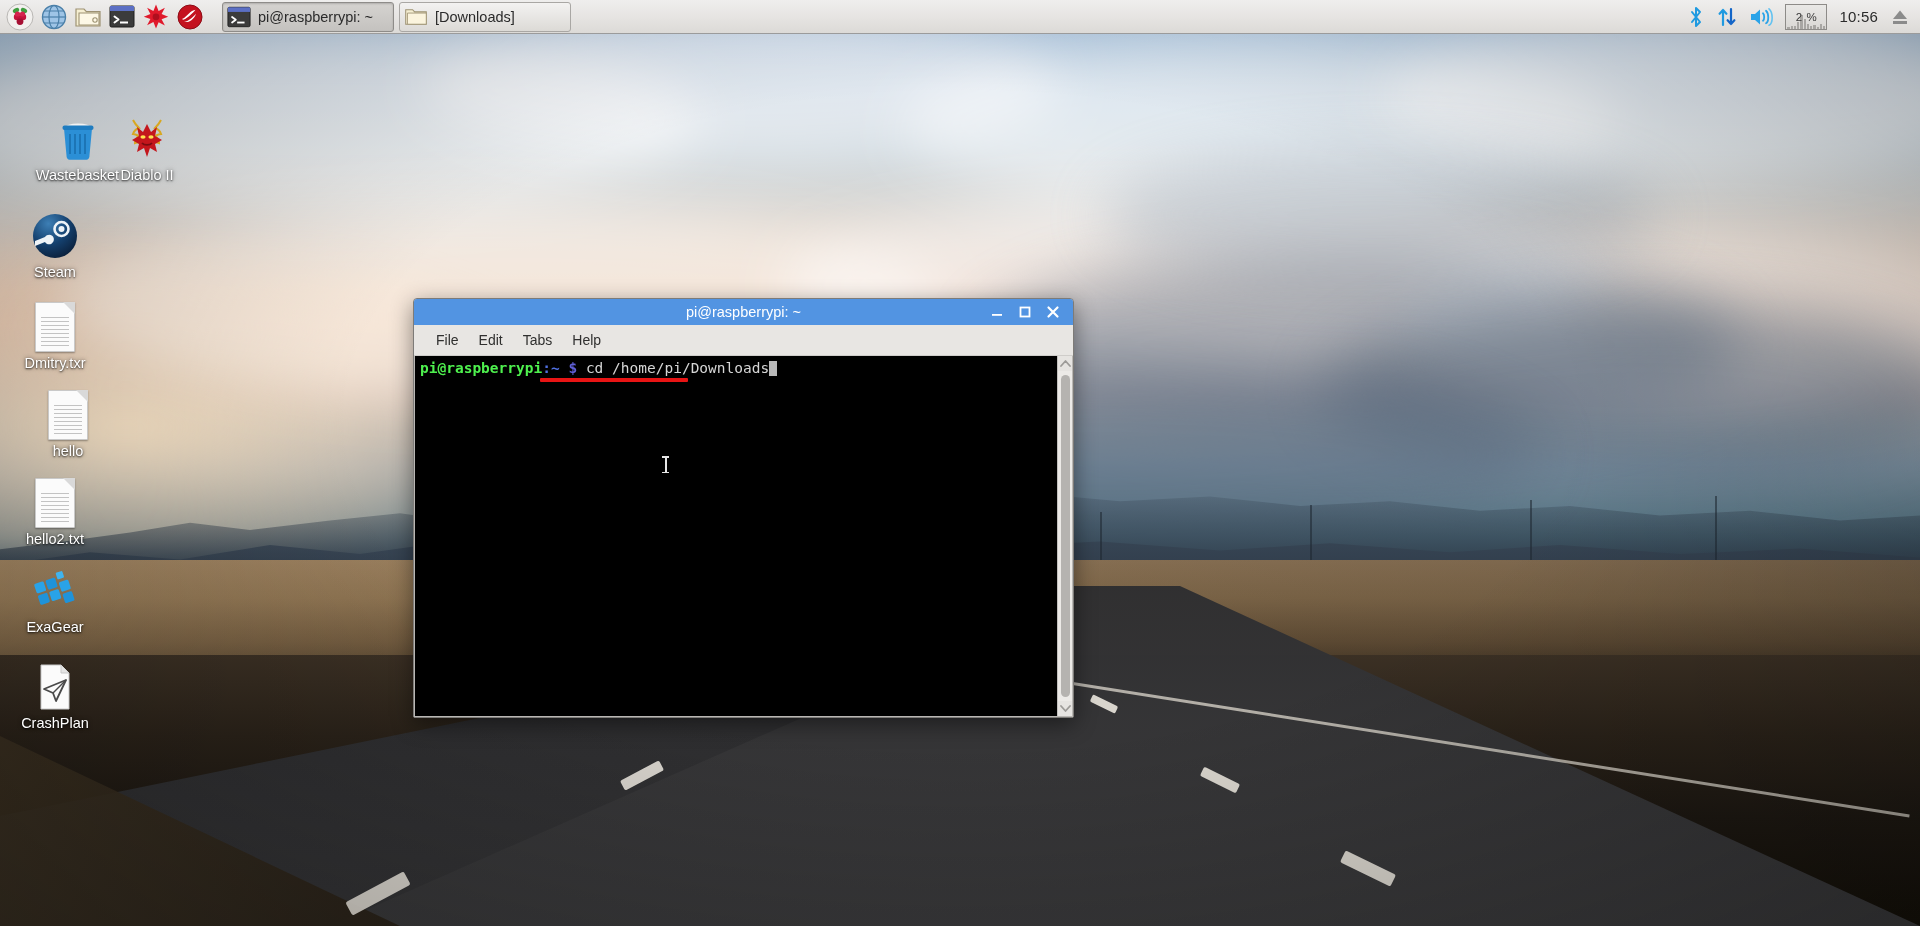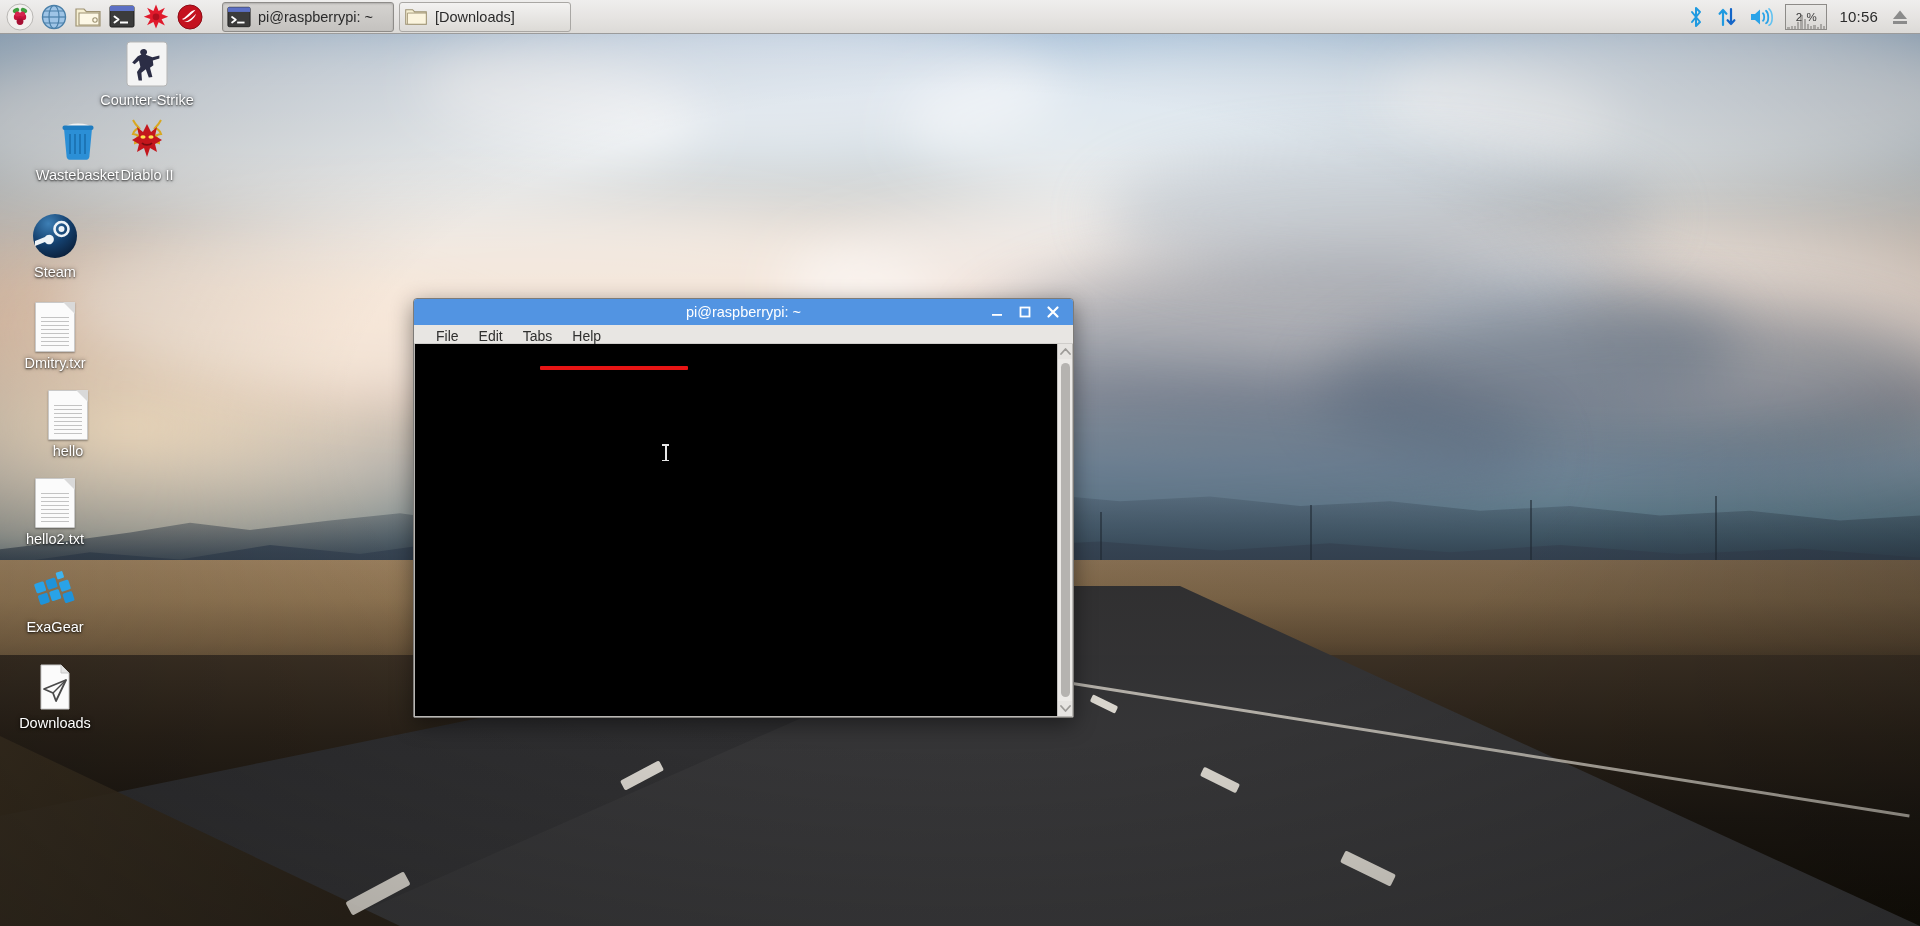--- a/index.html
+++ b/index.html
@@ -413,15 +413,6 @@
 
 <div id="desktop-icons">
 
-  <div class="dicon" style="left:92px; top:4px;">
-    <span class="glyph">
-      <svg width="44" height="46" viewBox="0 0 44 46">
-        <rect x="2" y="1" width="40" height="44" rx="3" fill="#f4f4f4" stroke="#b5b5b5"></rect>
-        <path d="M16 9c2-1.4 4.4-1.2 5.6.6 1 1.5.4 3.2-.8 4.2l6.6 2.4 7-1.6v3l-6.6 2 .6 4.6-3.4 2.6 2.4 9.2-3.6.6-3-8.4-4.4 3.6.6 7.6h-3.4l-1.6-8.4 3.4-5-1.4-6.4-4.4 3.6-2.4-1.6 5.6-6.4 3.6-1.6c-1.4-1.2-1.8-3.2-.4-4.6z" fill="#2b2d45"></path>
-      </svg>
-    </span>
-    <span class="lbl">Counter-Strike</span>
-  </div>
 
   <div class="dicon" style="left:0px; top:79px;padding-left:45px;">
     <span class="glyph">

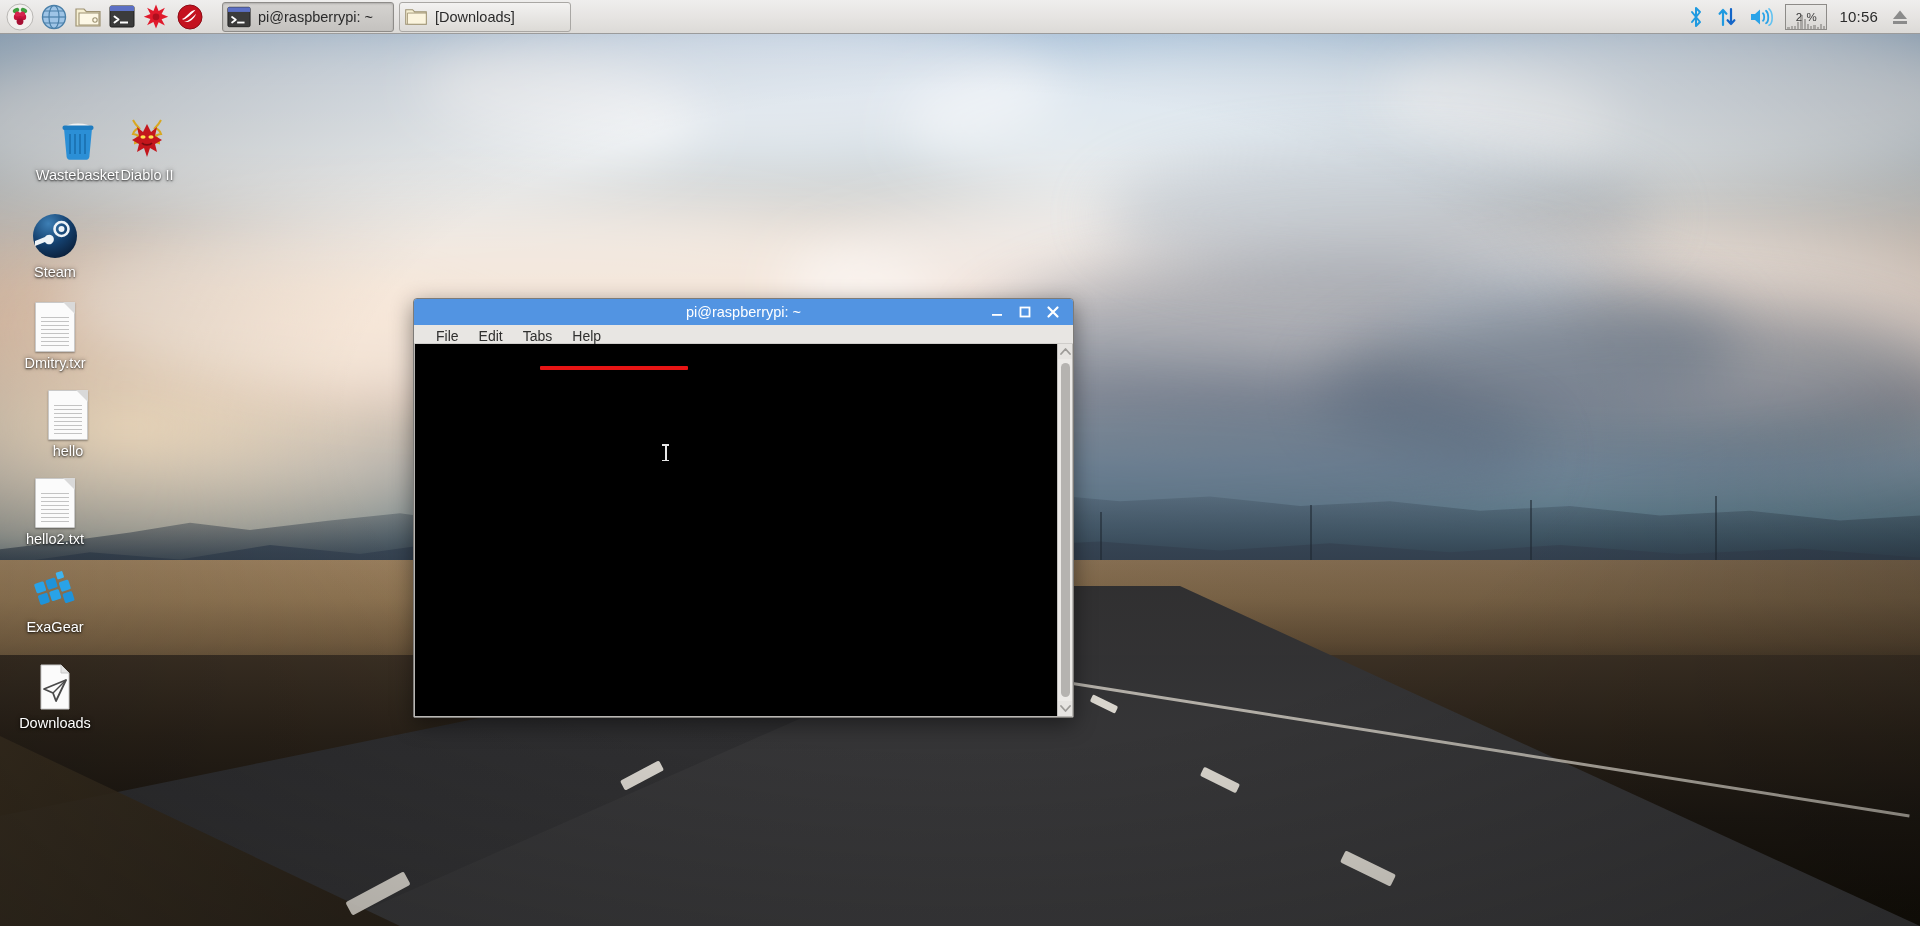--- a/index.html
+++ b/index.html
@@ -188,7 +188,7 @@
   .wbtn { width:14px; height:14px; display:flex; align-items:center; justify-content:center; cursor:pointer; }
 
   .menubar {
-    height:19px; background:#e8e6e3; display:flex; 
+    height:31px; background:#e8e6e3; display:flex; align-items:center;
     gap:0; padding-left:12px; flex:0 0 auto;
     border-bottom:1px solid #cfcdca;
   }

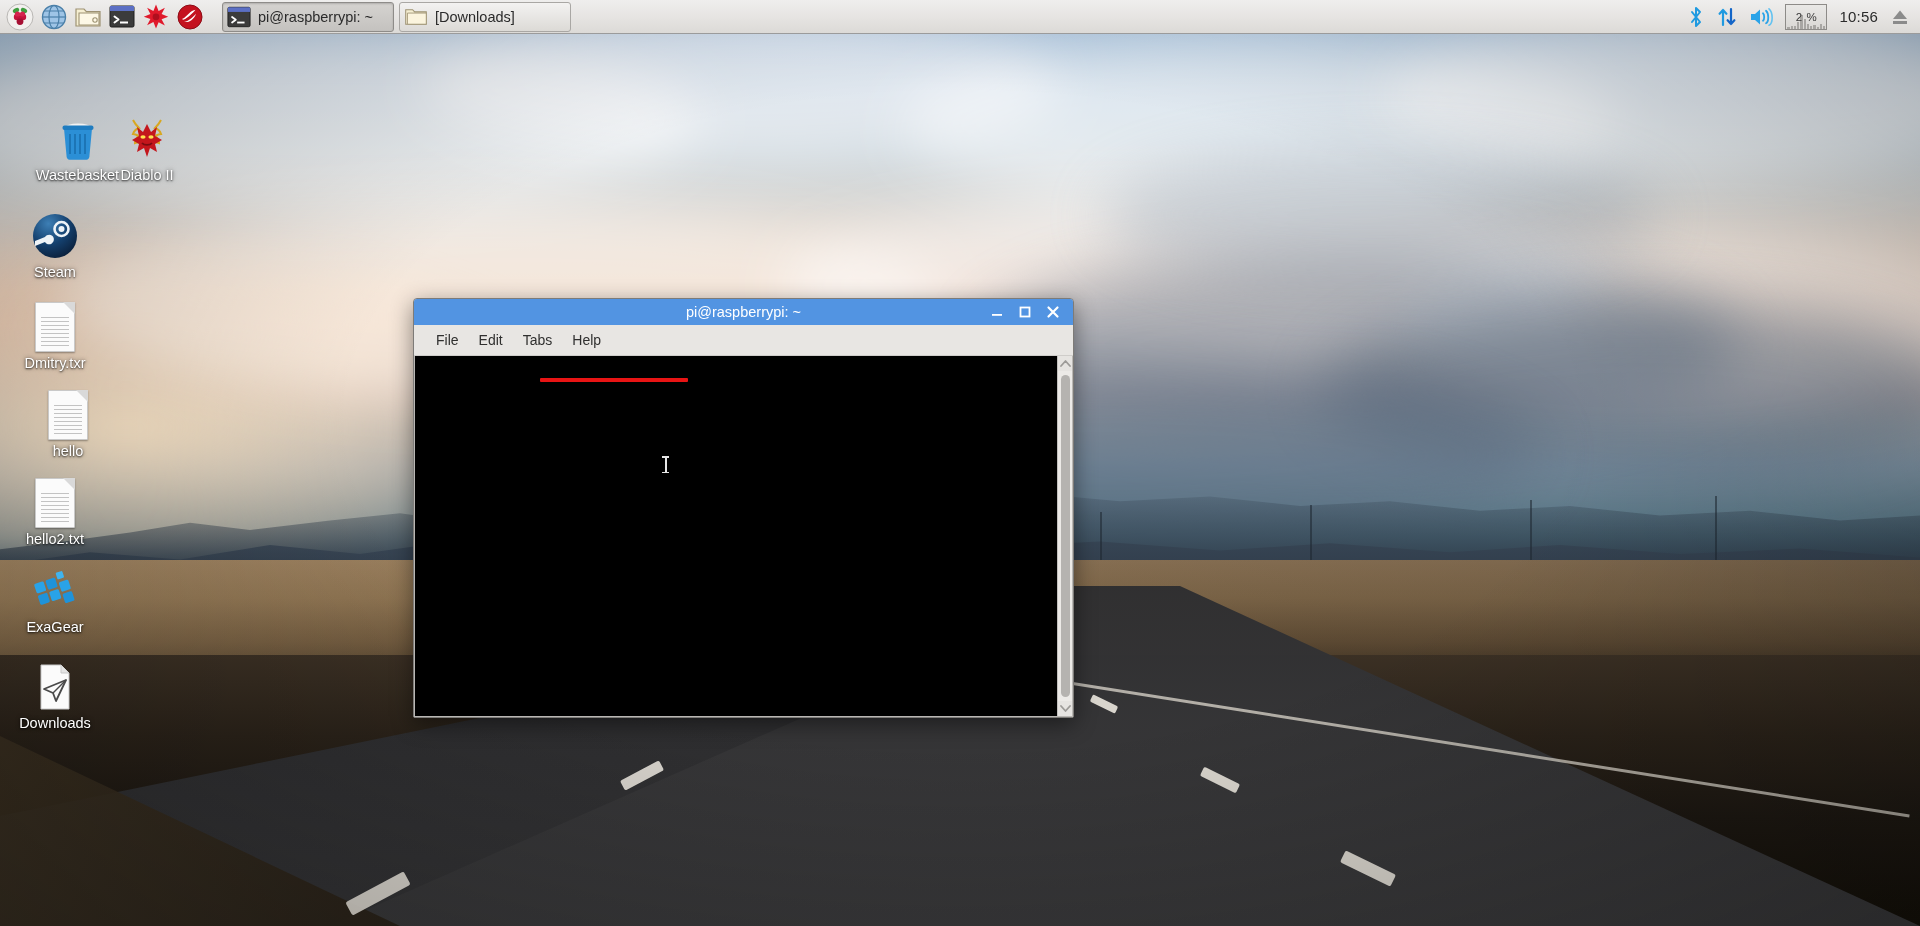--- a/index.html
+++ b/index.html
@@ -548,6 +548,7 @@
 
   <div class="termbody">
     <div class="termtext">
+      <div class="promptline"><span class="c-green">pi@raspberrypi</span><span class="c-blue">:~</span><span class="c-dollar">&nbsp;<span>$</span></span><span class="c-white"> cd /home/pi/Downloads</span><span class="cursorblk"></span></div>
       <div class="redunder"></div>
       <div class="ibeam">
           <i></i>

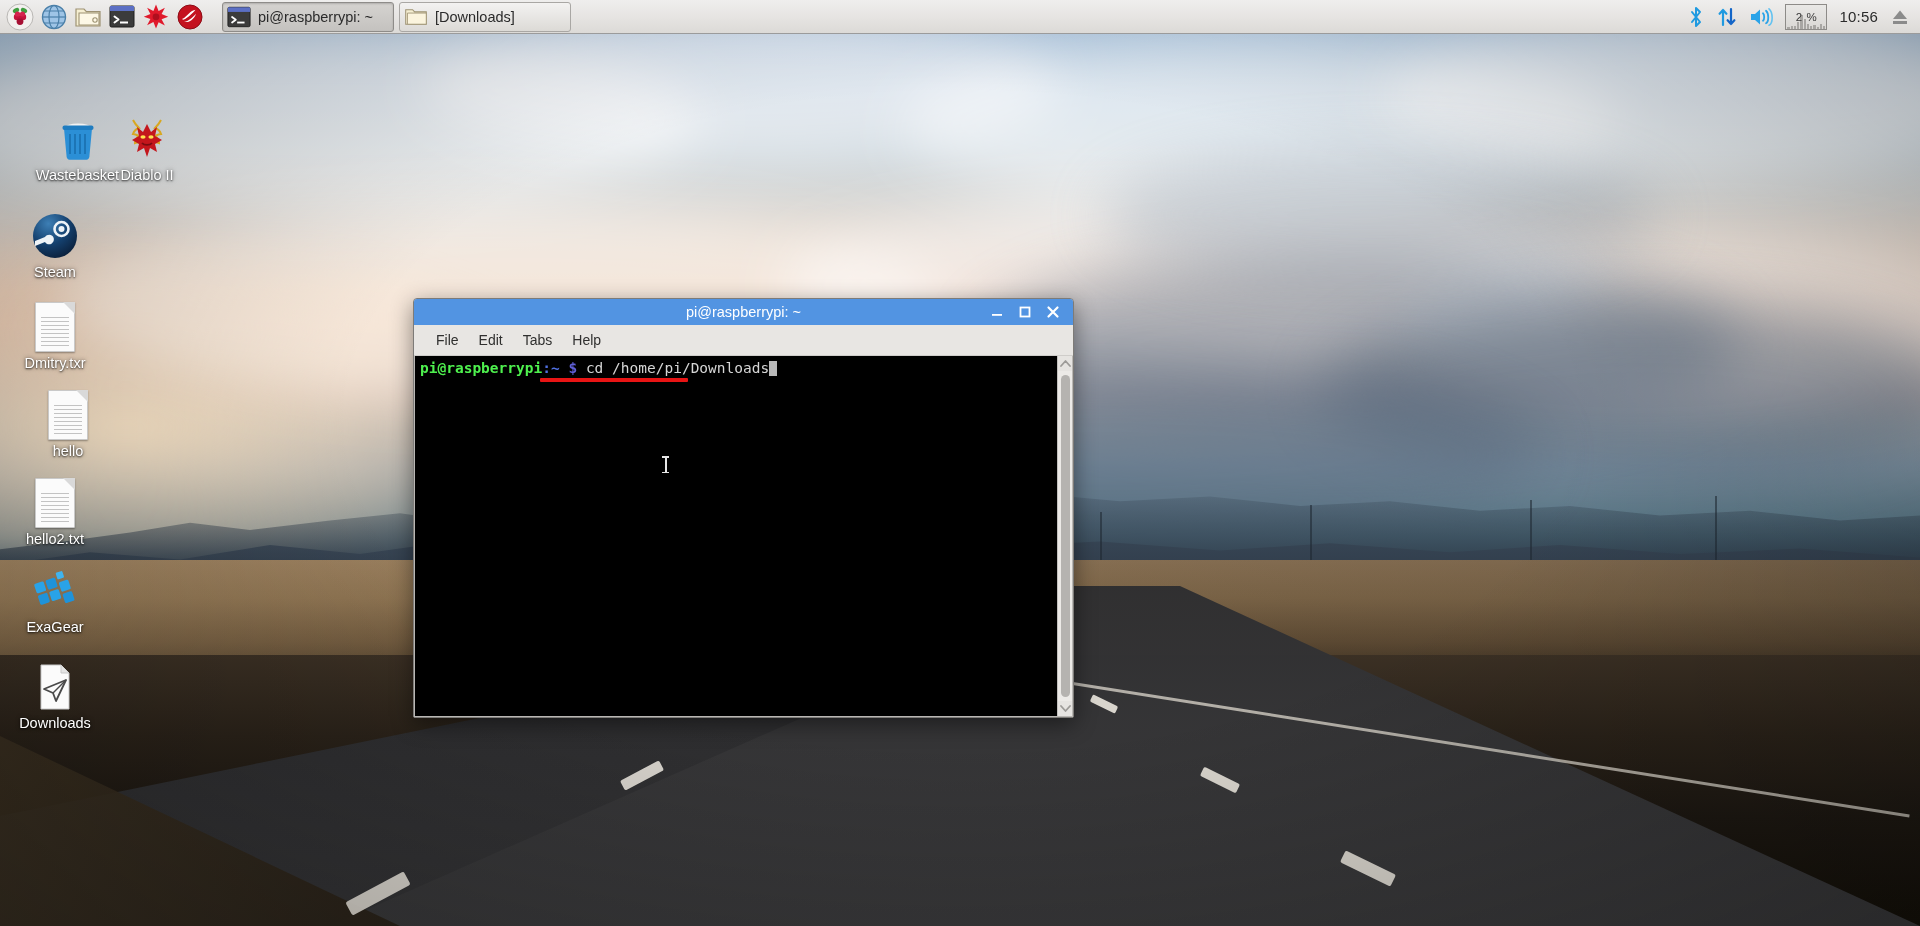--- a/index.html
+++ b/index.html
@@ -512,7 +512,7 @@
         <path d="M21 30l13-13" fill="none" stroke="#4a4a4a" stroke-width="1.5"></path>
       </svg>
     </span>
-    <span class="lbl">Downloads</span>
+    <span class="lbl">CrashPlan</span>
   </div>
 </div>
 

